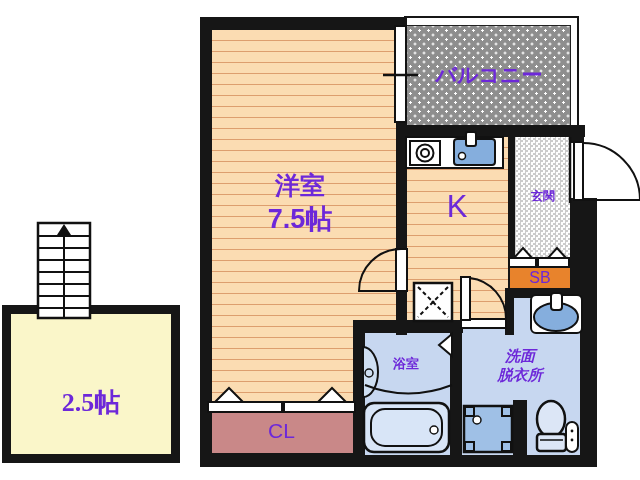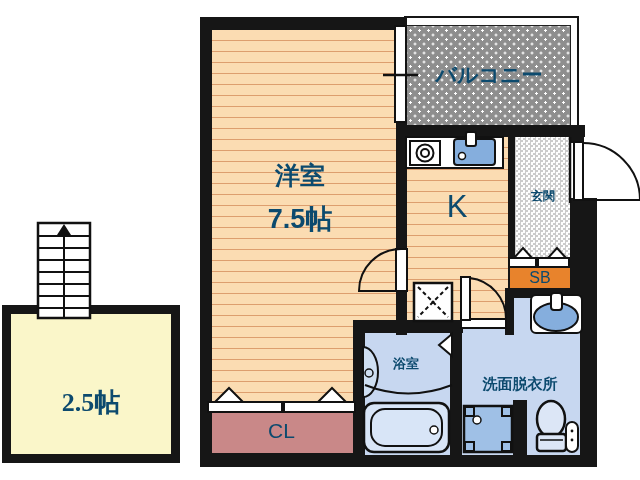--- a/index.html
+++ b/index.html
@@ -8,7 +8,7 @@
   .abs{position:absolute;box-sizing:border-box;}
   .wall{position:absolute;background:#161616;}
   .lbl{position:absolute;display:flex;align-items:center;justify-content:center;
-       color:#0c4a6e;font-weight:bold;text-align:center;white-space:nowrap;}
+       color:#6d28d9;font-weight:bold;text-align:center;white-space:nowrap;}
   .wood{background-color:#fbdcb2;
         background-image:repeating-linear-gradient(to bottom,#fbdcb2 0px,#fbdcb2 10px,#dd9e6e 10px,#dd9e6e 11px);}
   .dots{background-color:#8e8e8e;

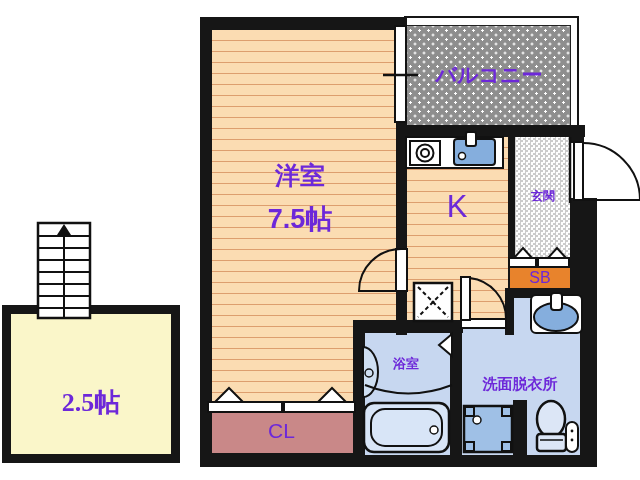--- a/index.html
+++ b/index.html
@@ -168,7 +168,7 @@
   </svg>
 
   <div class="lbl" style="left:424px;top:61px;width:130px;height:28px;font-size:21px;">バルコニー</div>
-  <div class="lbl" style="left:250px;top:160px;width:100px;height:30px;font-size:25px;">洋室</div>
+  <div class="lbl" style="left:250px;top:170px;width:100px;height:30px;font-size:25px;">洋室</div>
   <div class="lbl" style="left:245px;top:202px;width:110px;height:34px;font-size:27px;">7.5帖</div>
   <div class="lbl" style="left:436px;top:188px;width:42px;height:38px;font-size:31px;font-weight:normal;">K</div>
   <div class="lbl" style="left:522px;top:186px;width:42px;height:20px;font-size:12px;">玄関</div>

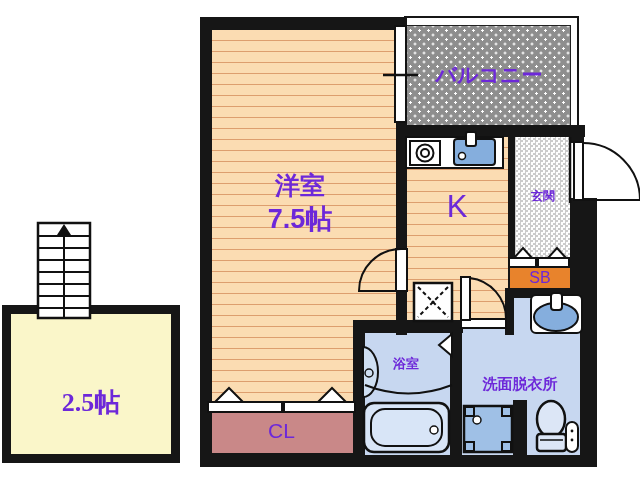--- a/index.html
+++ b/index.html
@@ -174,7 +174,7 @@
   <div class="lbl" style="left:522px;top:186px;width:42px;height:20px;font-size:12px;">玄関</div>
   <div class="lbl" style="left:508px;top:265px;width:64px;height:26px;font-size:16px;font-weight:normal;">SB</div>
   <div class="lbl" style="left:377px;top:354px;width:58px;height:20px;font-size:13px;">浴室</div>
-  <div class="lbl" style="left:486px;top:362px;width:68px;height:42px;font-size:15px;flex-direction:row;line-height:19px;">
+  <div class="lbl" style="left:486px;top:344px;width:68px;height:42px;font-size:15px;flex-direction:column;line-height:19px;font-style:italic;">
     <span>洗面</span>
     <span>脱衣所</span>
   </div>

